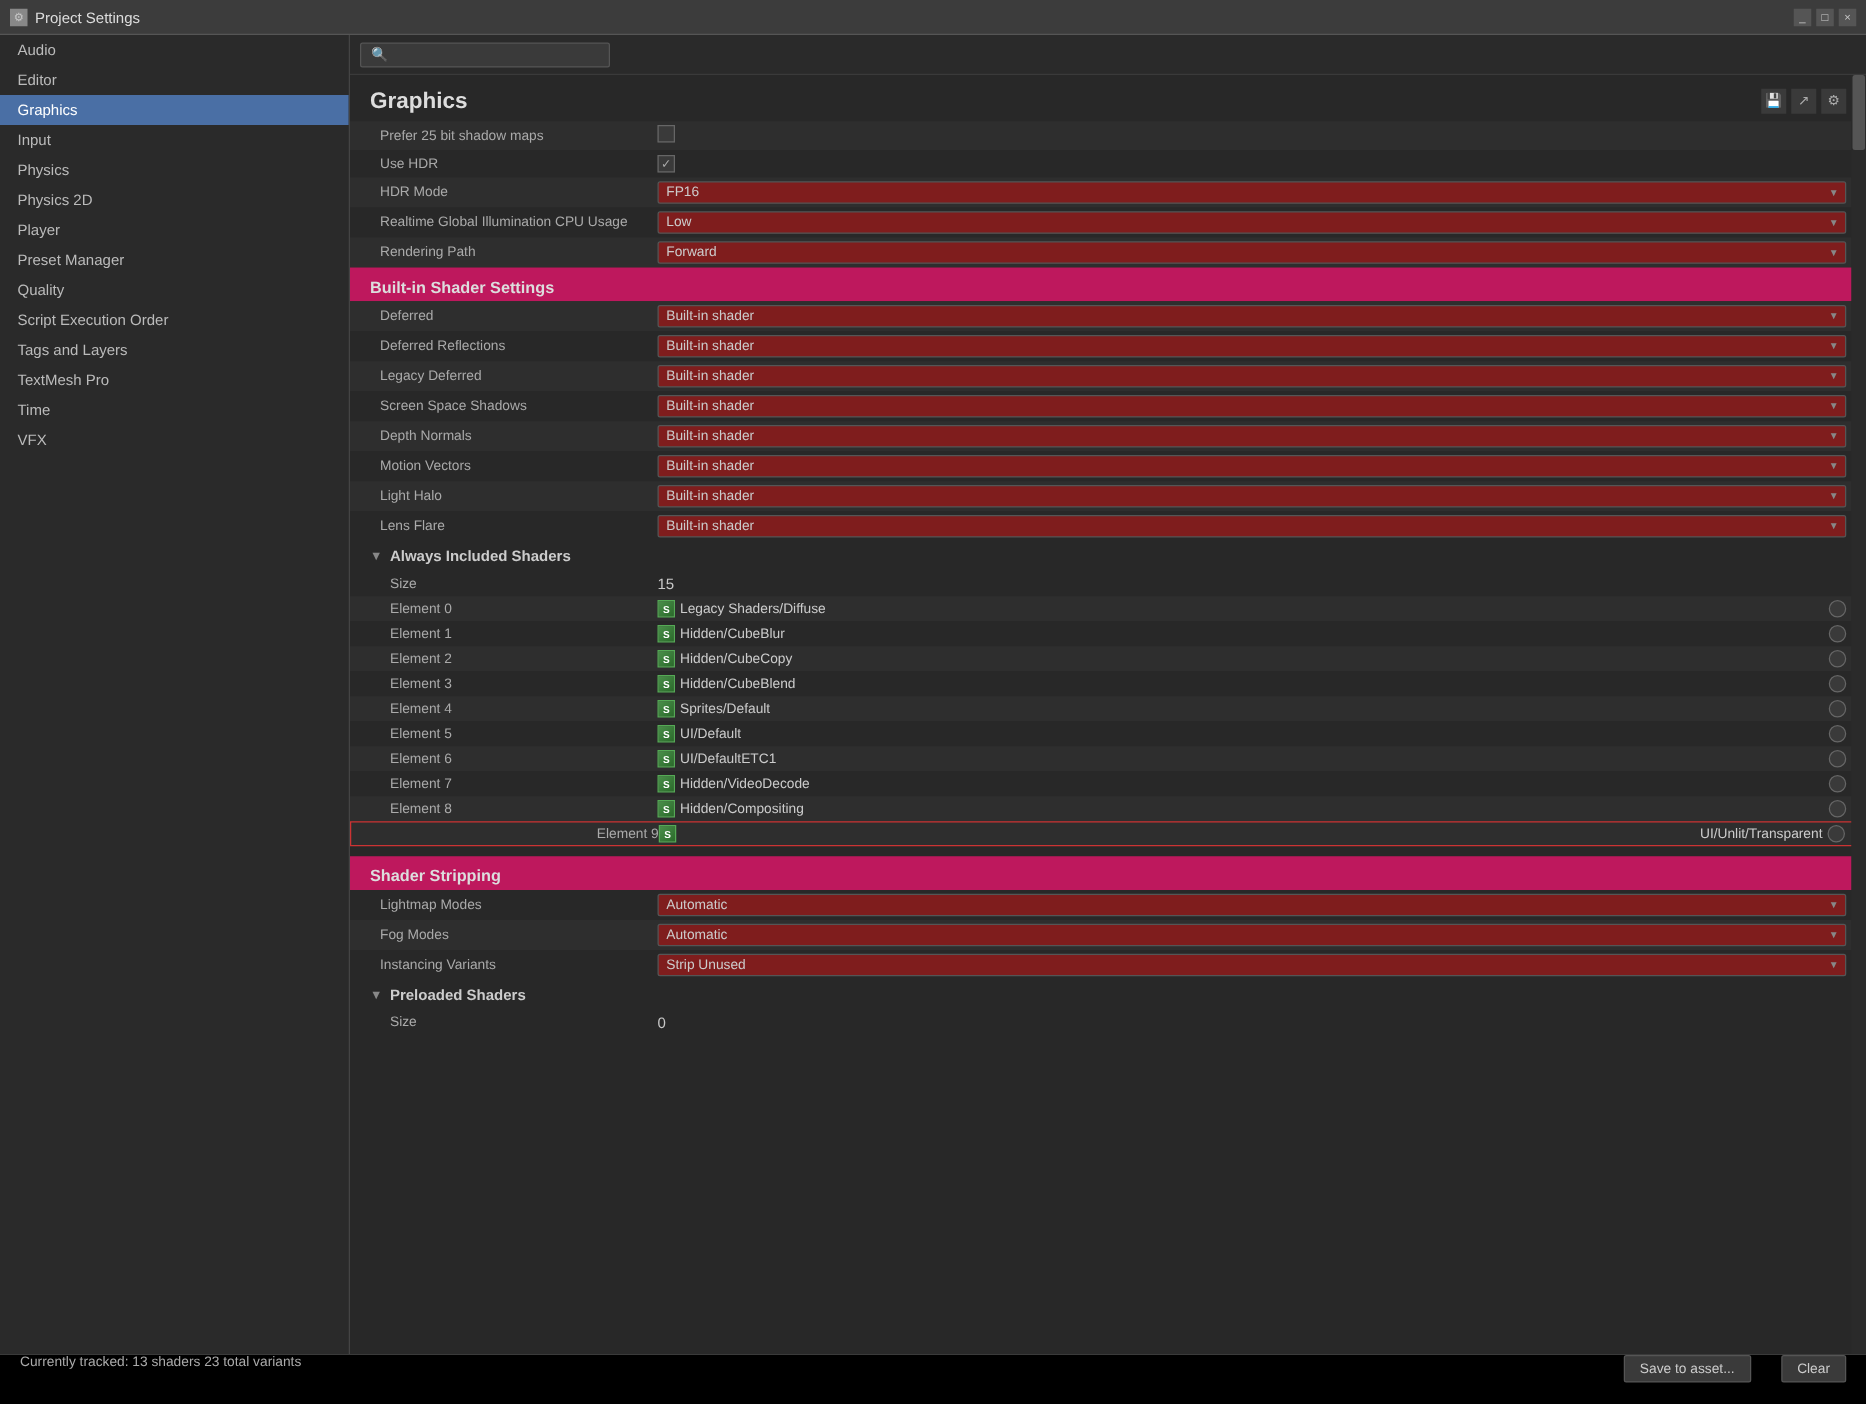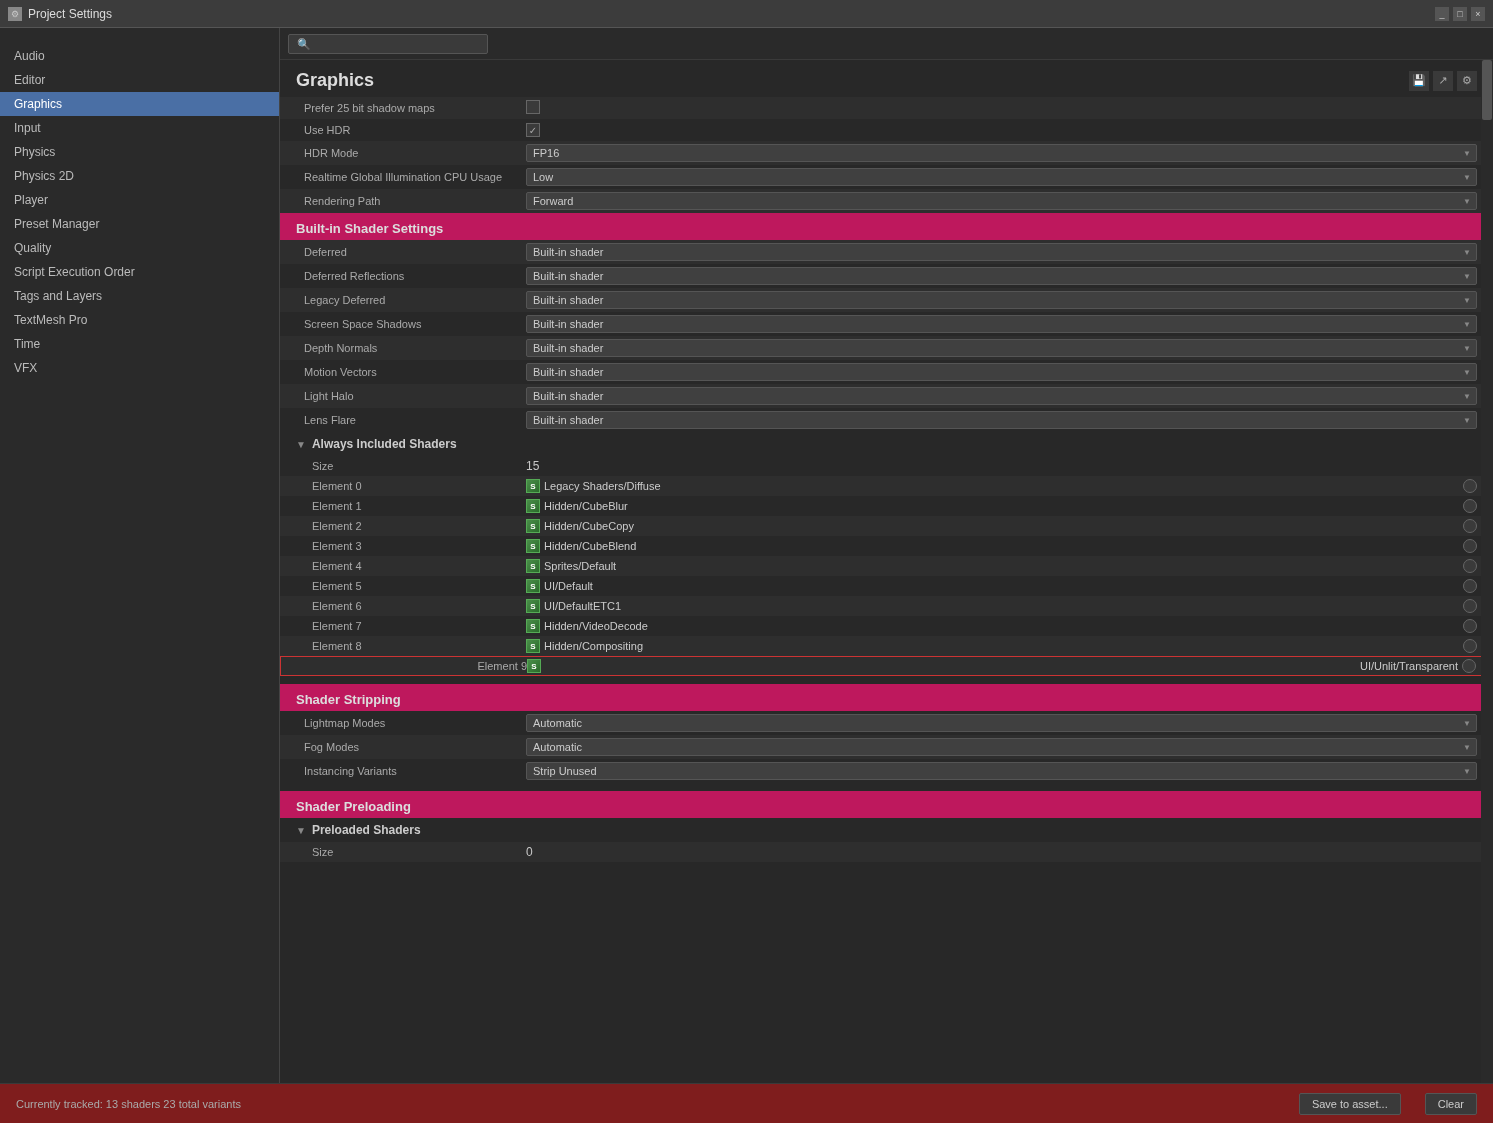--- a/index.html
+++ b/index.html
@@ -62,7 +62,7 @@
       width: 280px;
       background: #2a2a2a;
       border-right: 1px solid #444;
-      padding: 16px 0;
+      padding: 0 0;
       overflow-y: auto;
     }
     .sidebar-item {

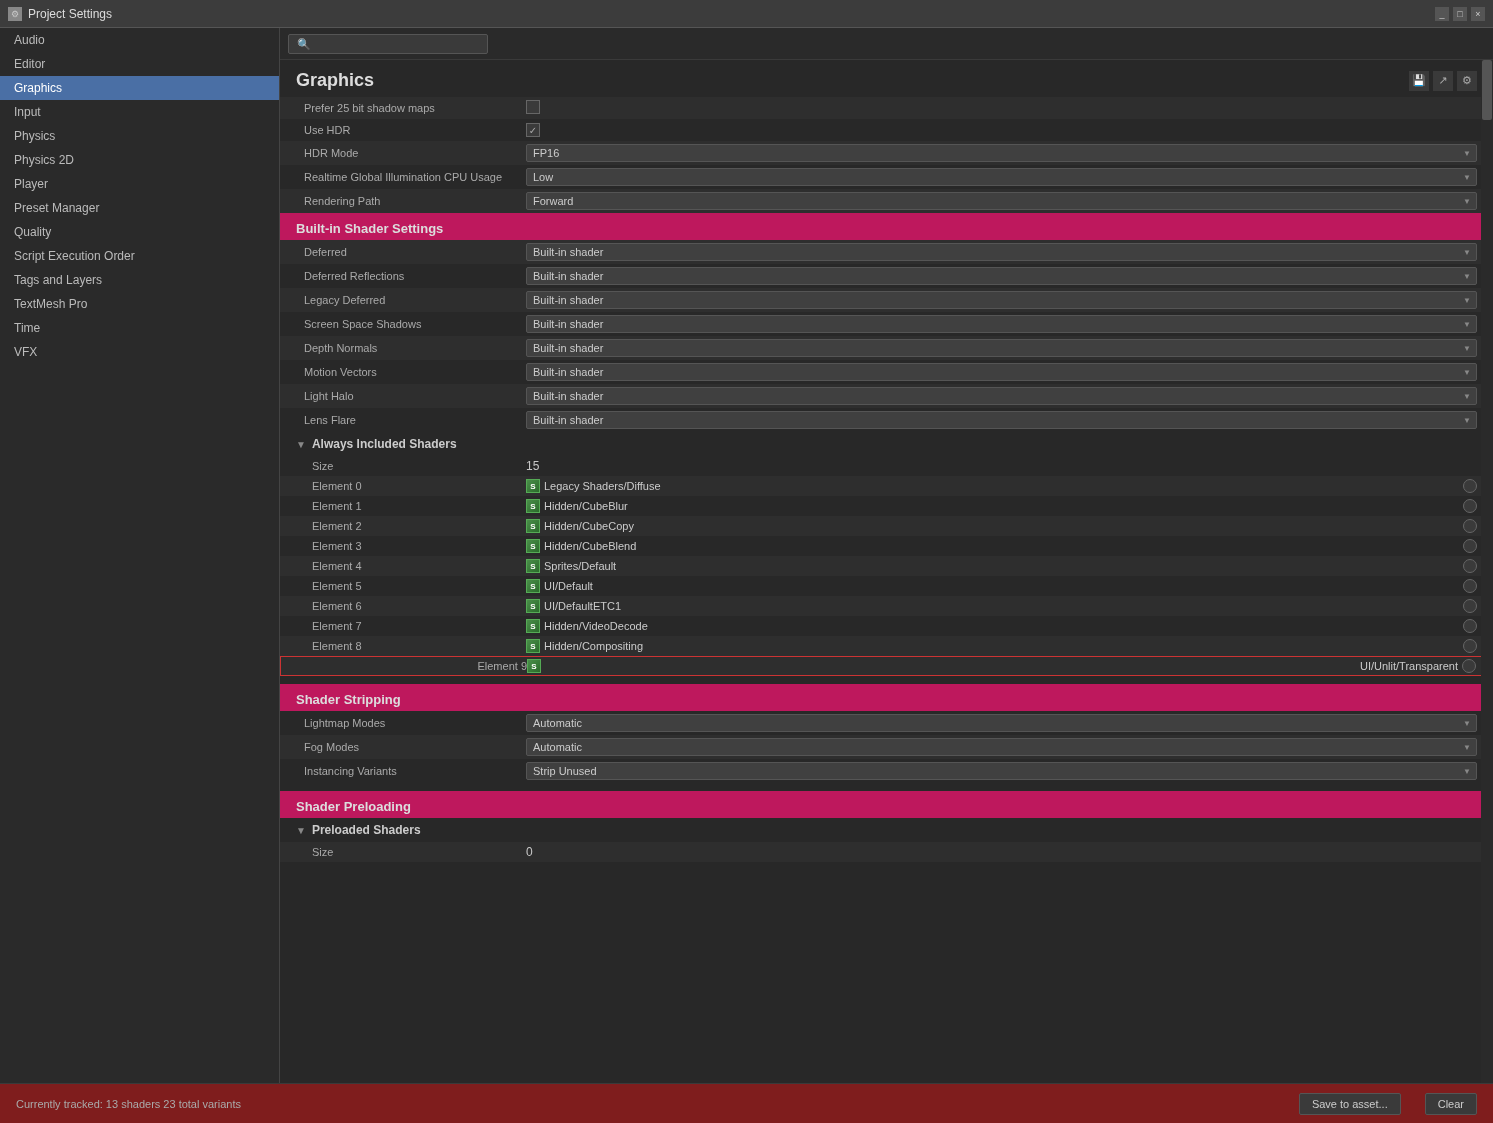--- a/index.html
+++ b/index.html
@@ -179,7 +179,7 @@
 
     
     .prop-dropdown {
-      background: #404040;
+      background: #7f1d1d;
       border: 1px solid #555;
       color: #ccc;
       padding: 2px 20px 2px 6px;

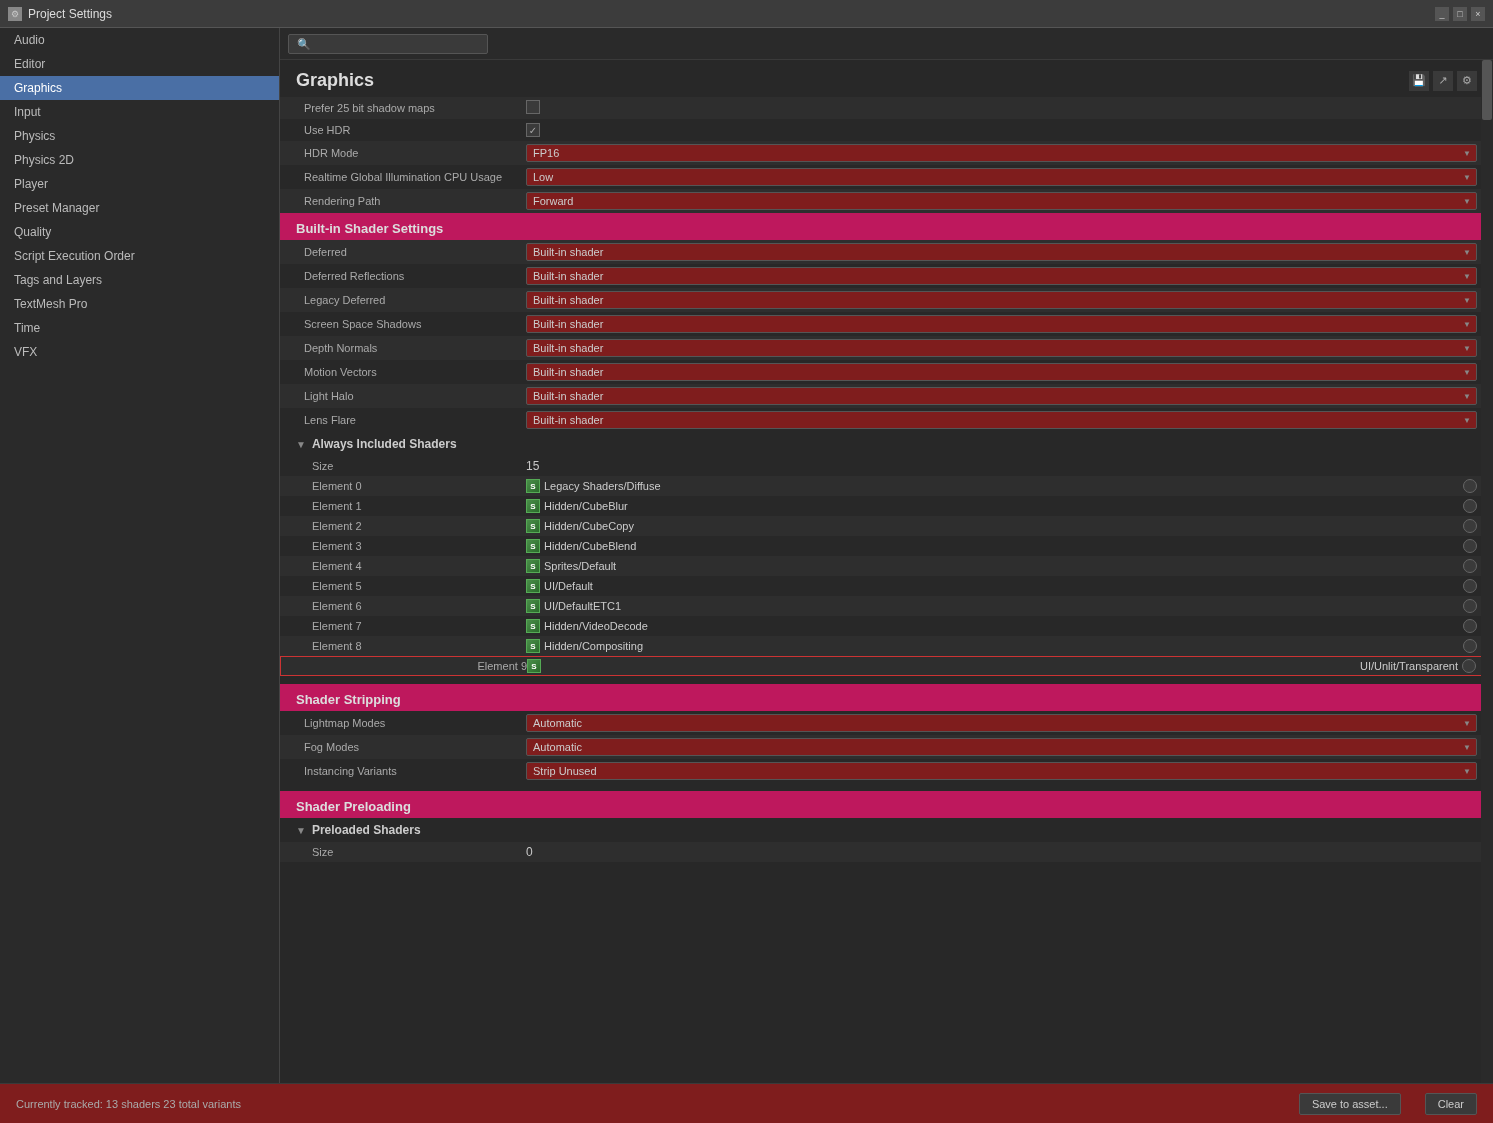--- a/index.html
+++ b/index.html
@@ -596,9 +596,6 @@
         </div>
       </div>
 
-      <div class="sub-header" style="margin-top: 8px;">
-        <span>Shader Preloading</span>
-      </div>
       <div class="collapse-header">
         <span class="collapse-arrow">▼</span>
         <span class="collapse-title">Preloaded Shaders</span>

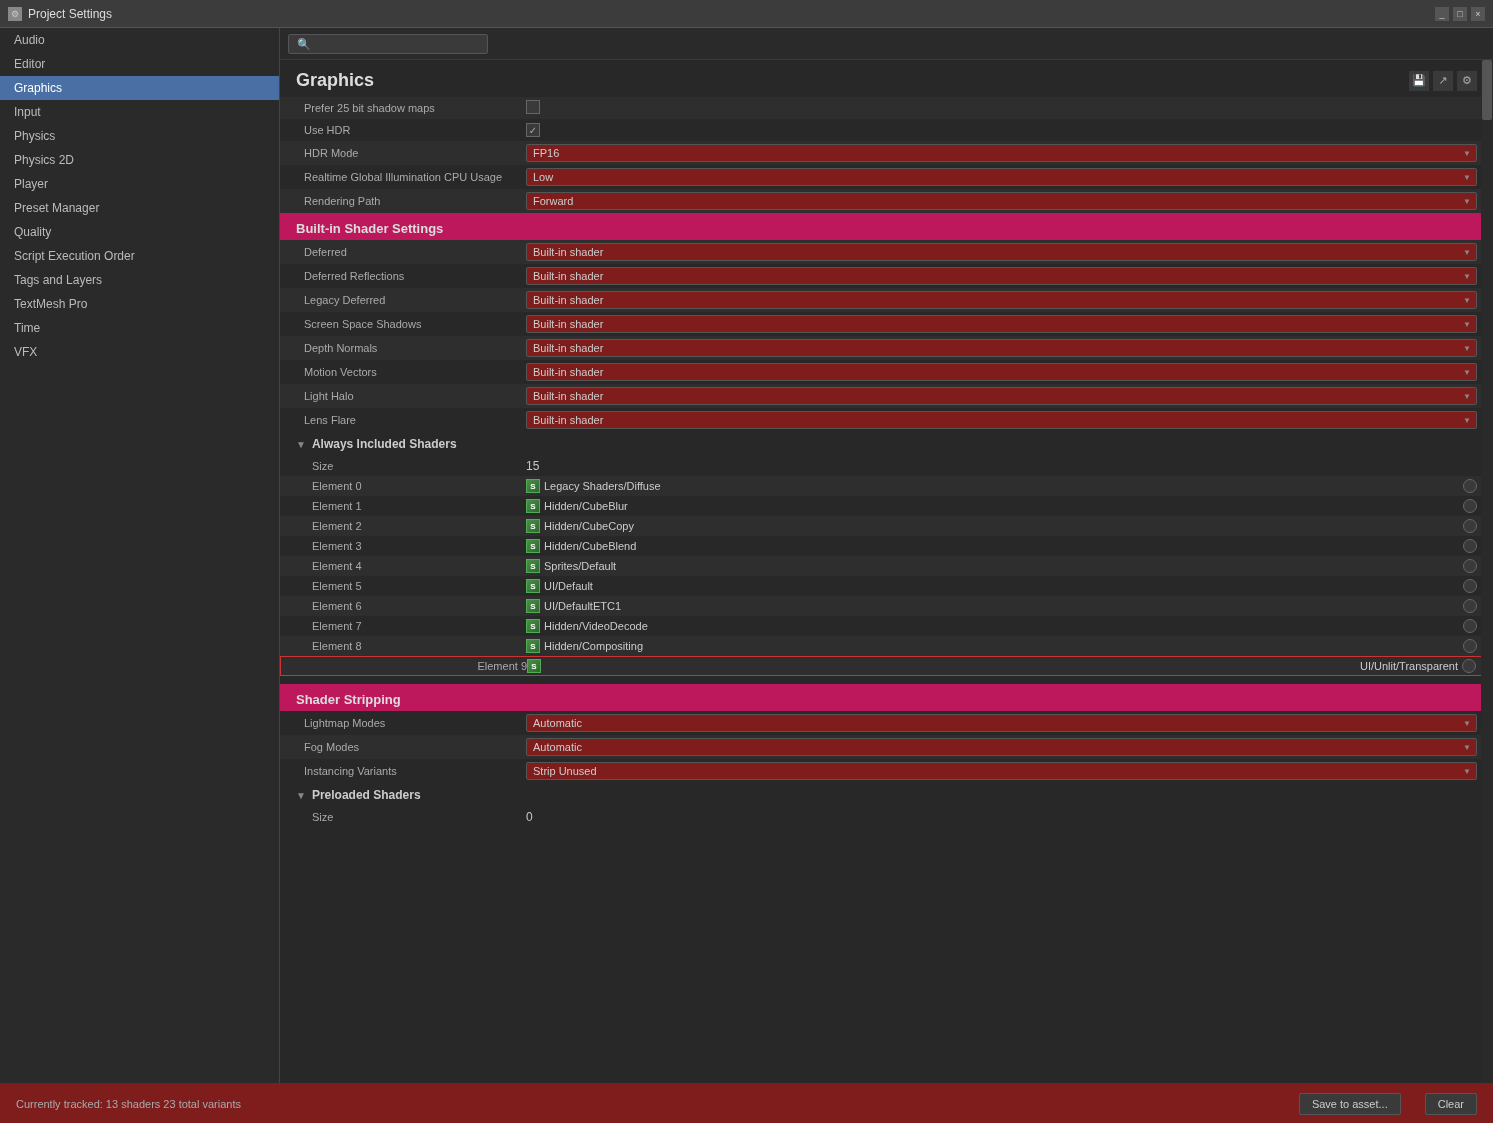--- a/index.html
+++ b/index.html
@@ -285,10 +285,10 @@
       position: fixed;
       bottom: 0; left: 0; right: 0;
       height: 40px;
-      background: #7f1d1d;
+      background: #000000;
       border-top: 1px solid #3a3a3a;
       display: flex;
-      align-items: center;
+      align-items: flex-start;
       padding: 0 16px;
       justify-content: space-between;
     }

